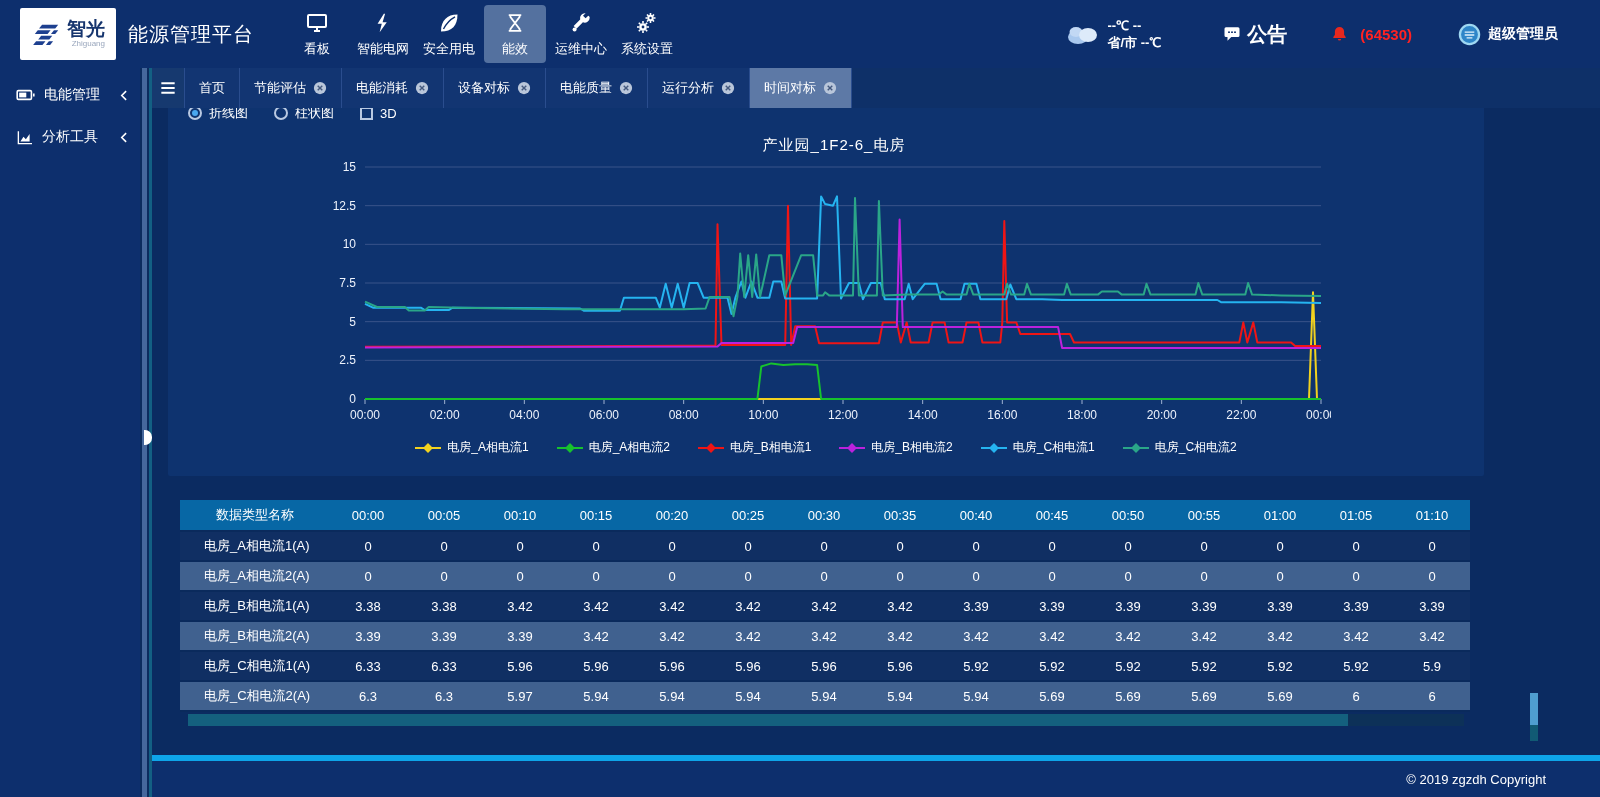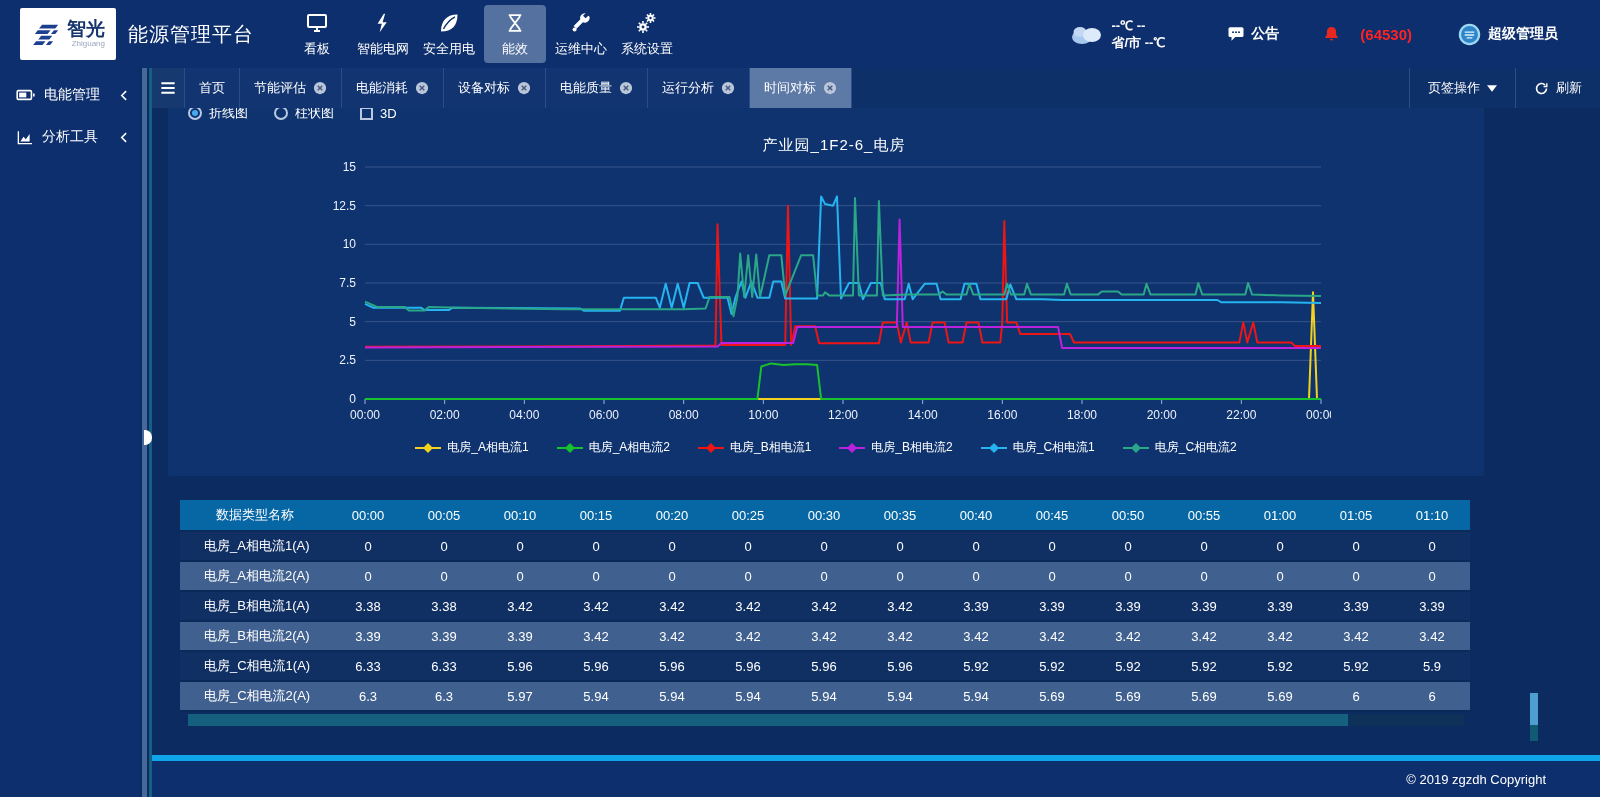--- a/index.html
+++ b/index.html
@@ -22,7 +22,7 @@
   #header-right { margin-left:auto; display:flex; align-items:center; margin-right:42px; }
   #weather { display:flex; align-items:center; gap:6px; }
   #weather-text { font-size:13px; font-weight:bold; line-height:17px; }
-  #announcement { display:flex; align-items:center; gap:6px; margin-left:62px; font-size:14px; font-weight:bold; cursor:pointer; }
+  #announcement { display:flex; align-items:center; gap:6px; margin-left:62px; font-size:20px; font-weight:bold; cursor:pointer; }
   #alarm { display:flex; align-items:center; gap:20px; margin-left:44px; cursor:pointer; }
   #alarm-count { color:#ff2222; font-size:15px; font-weight:bold; }
   #user { display:flex; align-items:center; gap:7px; margin-left:46px; font-size:14px; font-weight:bold; cursor:pointer; }

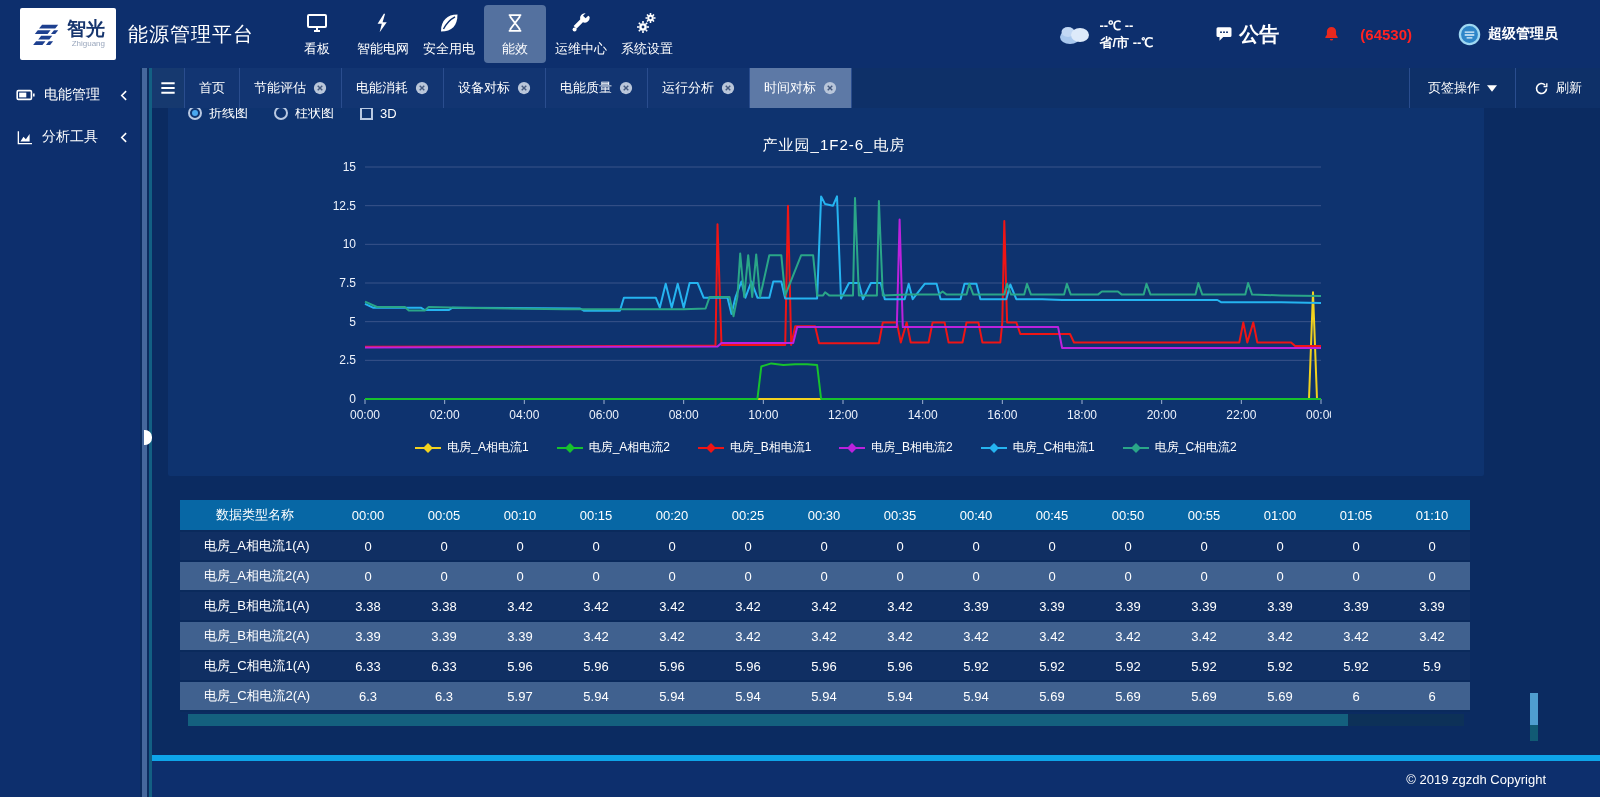--- a/index.html
+++ b/index.html
@@ -23,7 +23,7 @@
   #weather { display:flex; align-items:center; gap:6px; }
   #weather-text { font-size:13px; font-weight:bold; line-height:17px; }
   #announcement { display:flex; align-items:center; gap:6px; margin-left:62px; font-size:20px; font-weight:bold; cursor:pointer; }
-  #alarm { display:flex; align-items:center; gap:20px; margin-left:44px; cursor:pointer; }
+  #alarm { display:flex; align-items:center; gap:12px; margin-left:44px; cursor:pointer; }
   #alarm-count { color:#ff2222; font-size:15px; font-weight:bold; }
   #user { display:flex; align-items:center; gap:7px; margin-left:46px; font-size:14px; font-weight:bold; cursor:pointer; }
 

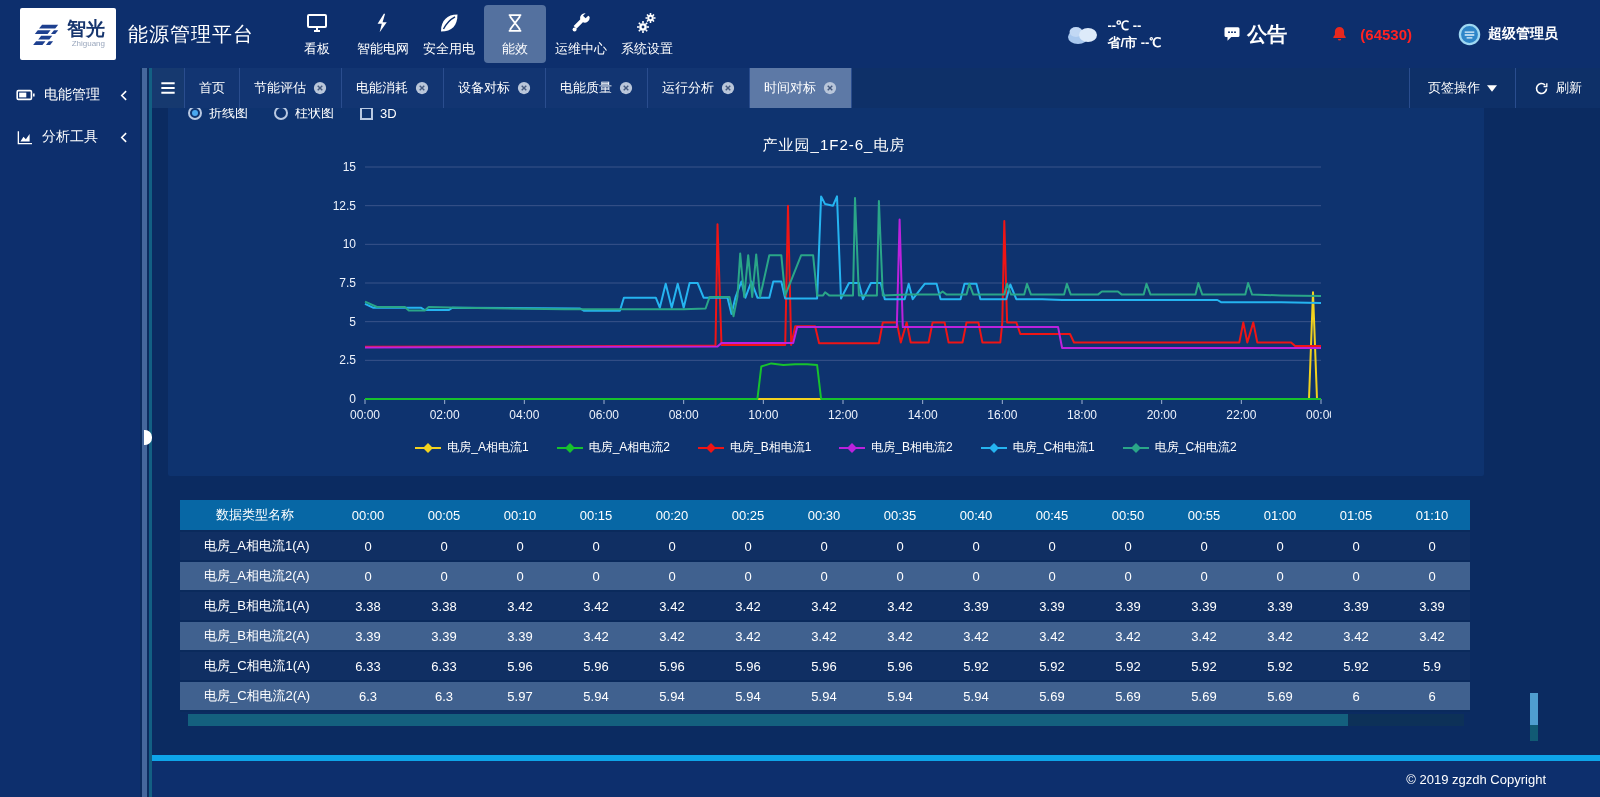--- a/index.html
+++ b/index.html
@@ -312,25 +312,6 @@
             </span>
           </div>
         </div>
-      <div id="tabbar-actions">
-        <div class="tab-action">
-          <span>页签操作</span>
-          <span class="icon">
-            <svg width="10" height="7" viewBox="0 0 12 8">
-                <path d="M0 0h12L6 8z" fill="#fff"></path>
-              </svg>
-          </span>
-        </div>
-        <div class="tab-action">
-          <span class="icon">
-            <svg width="15" height="15" viewBox="0 0 24 24" fill="none" stroke="#fff" stroke-width="2.6">
-              <path d="M20 12a8 8 0 1 1-2.4-5.7"></path>
-                <path d="M20.5 3.5v5.2h-5.2" stroke-width="2.2"></path>
-            </svg>
-          </span>
-          <span>刷新</span>
-        </div>
-      </div>
     </div>
 
     <div id="content">

